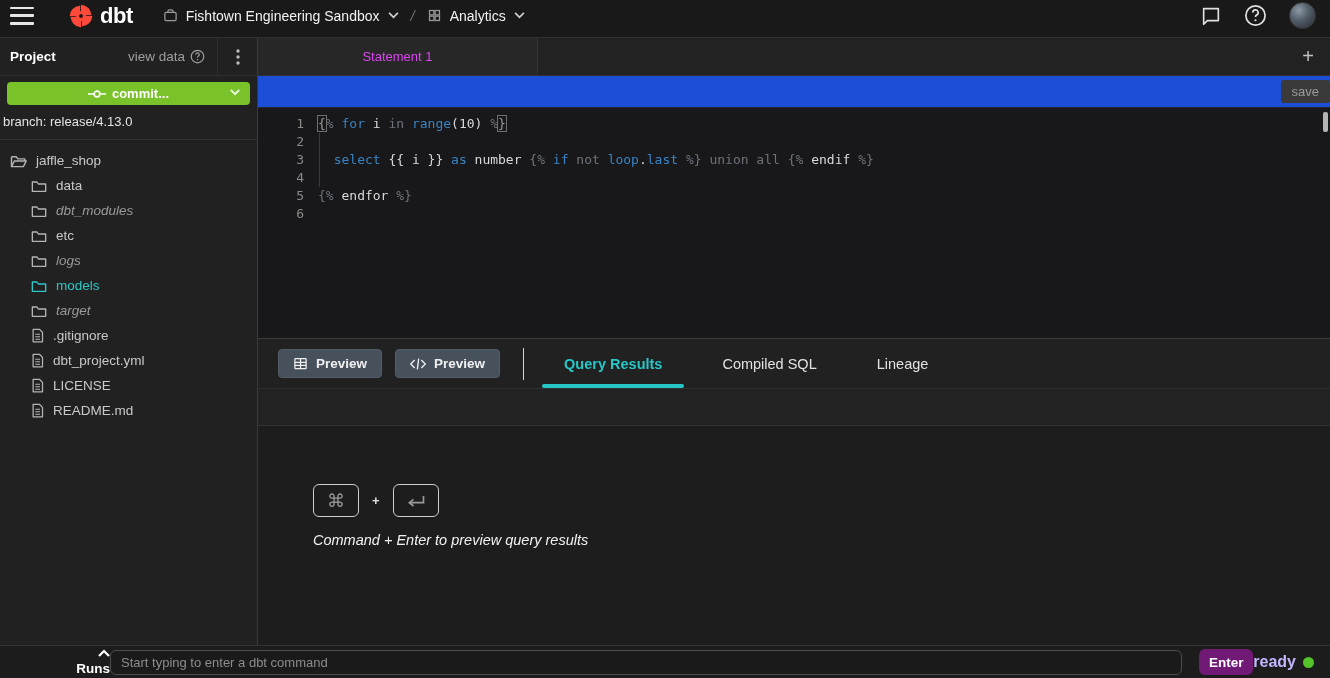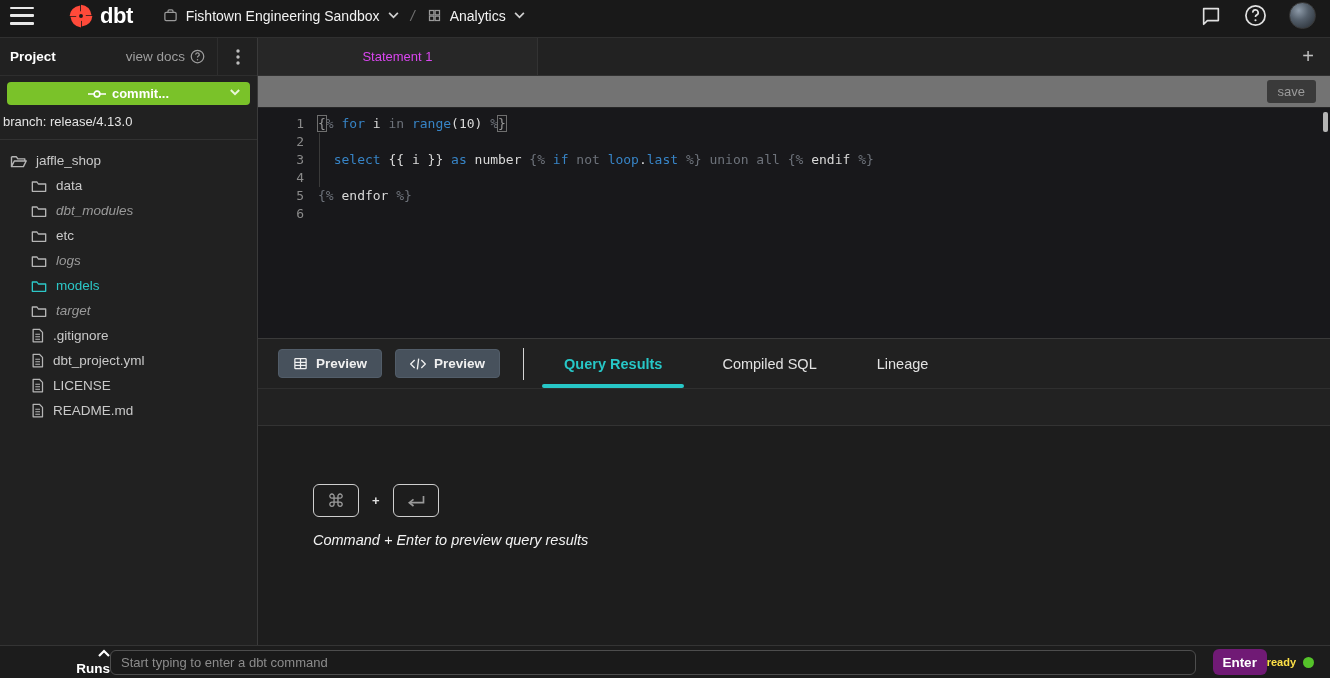--- a/index.html
+++ b/index.html
@@ -186,7 +186,7 @@
     <div class="side-head">
       <span class="side-title">Project</span>
       <div class="viewdocs">
-        <span>view docs</span>
+        <span>view data</span>
         <svg width="15" height="15" viewBox="0 0 24 24" fill="none" stroke="#9e9e9e" stroke-width="2">
           <circle cx="12" cy="12" r="10"></circle>
           <path d="M9.2 9 a2.8 2.8 0 1 1 3.8 2.6 c-.8.35-1 .9-1 1.9"></path>

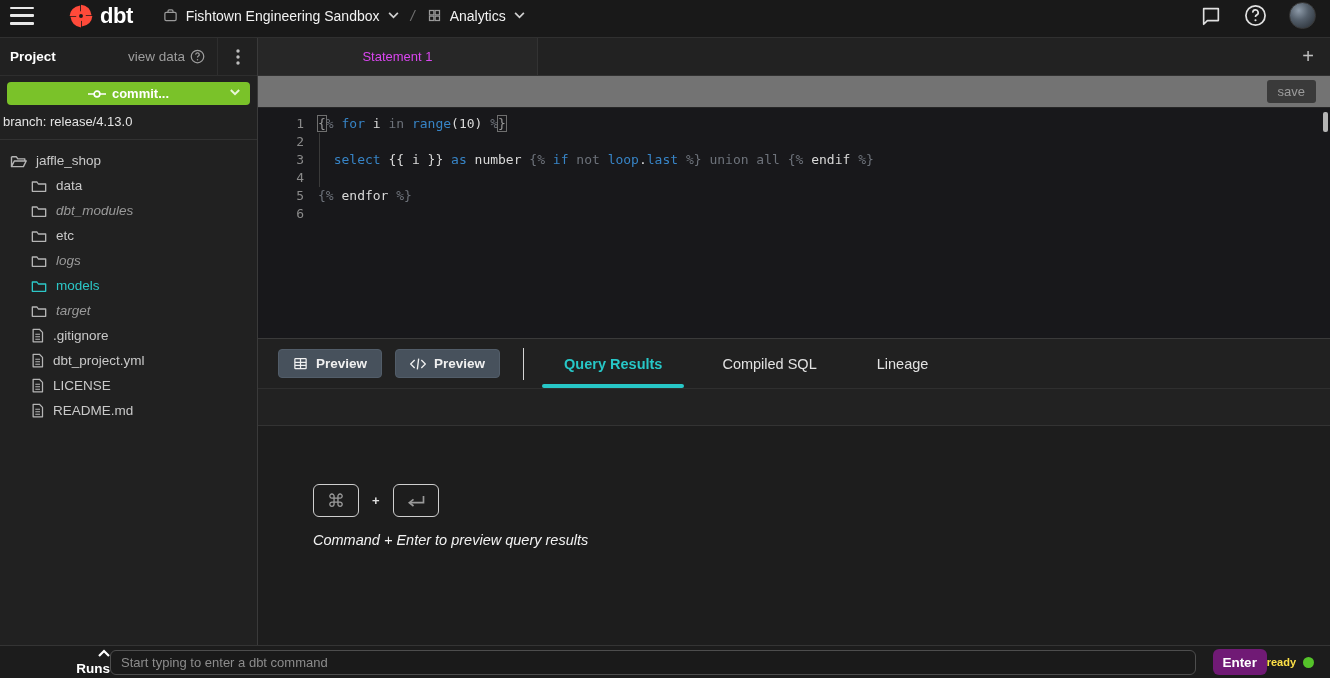--- a/index.html
+++ b/index.html
@@ -62,8 +62,8 @@
     color:#d946ef; cursor:pointer; }
   .tab-plus { margin-left:auto; width:44px; display:flex; align-items:center;
     justify-content:center; color:#c0c0c0; font-size:20px; font-weight:300; cursor:pointer; }
-  .saverow { height:32px; background:#737373; display:flex; align-items:center;
-    justify-content:flex-end; padding-right:14px; border-bottom:1px solid #262626; }
+  .saverow { height:32px; background:#1d4ed8; display:flex; align-items:center;
+    justify-content:flex-end; padding-right:0; border-bottom:1px solid #262626; }
   .save-btn { background:#3a3a3a; color:#9b9b9b; border:none; border-radius:3px;
     font-size:13px; padding:4px 11px; cursor:pointer; }
 

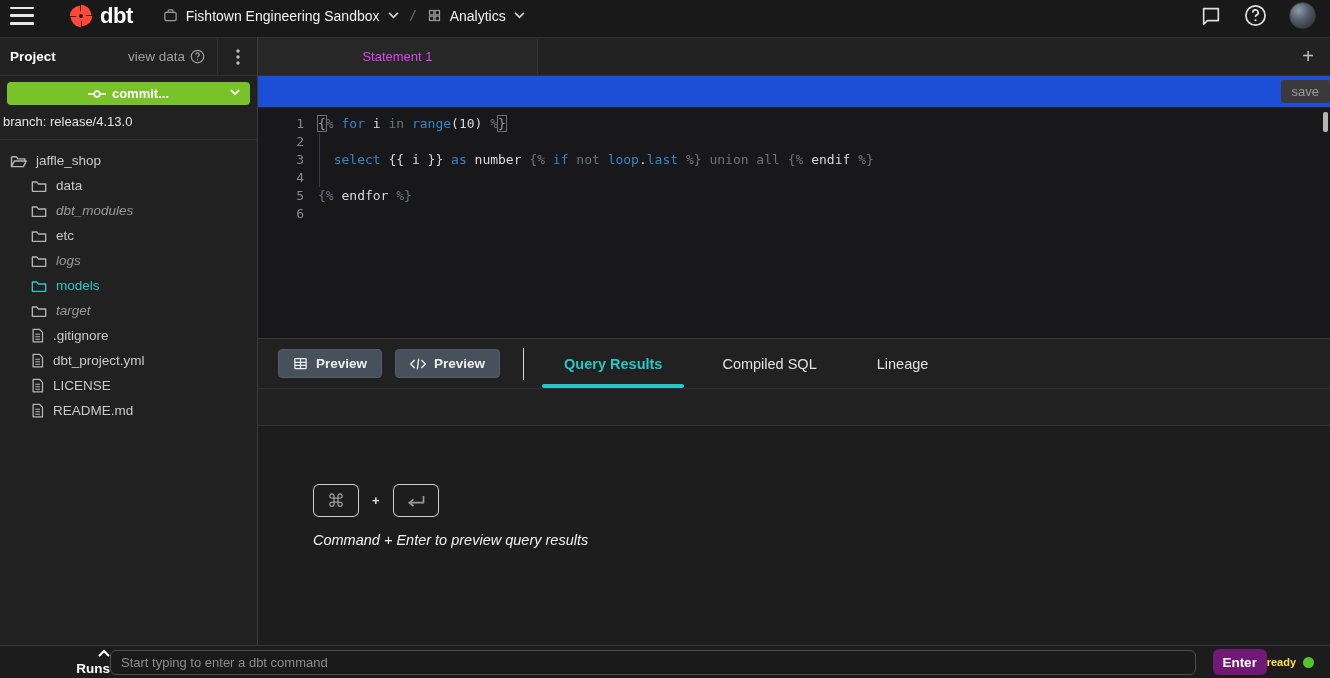--- a/index.html
+++ b/index.html
@@ -119,7 +119,7 @@
     border:none; border-radius:6px; color:#fff; font-weight:bold; font-size:13.5px;
     cursor:pointer; }
   .ready { margin-left:auto; display:flex; align-items:center; gap:7px; }
-  .ready-label { color:#fde047; font-weight:bold; font-size:11px; }
+  .ready-label { color:#c4b5fd; font-weight:bold; font-size:16px; }
   .ready-dot { width:11px; height:11px; border-radius:50%; background:#55c32a; }
 </style>
 </head>

